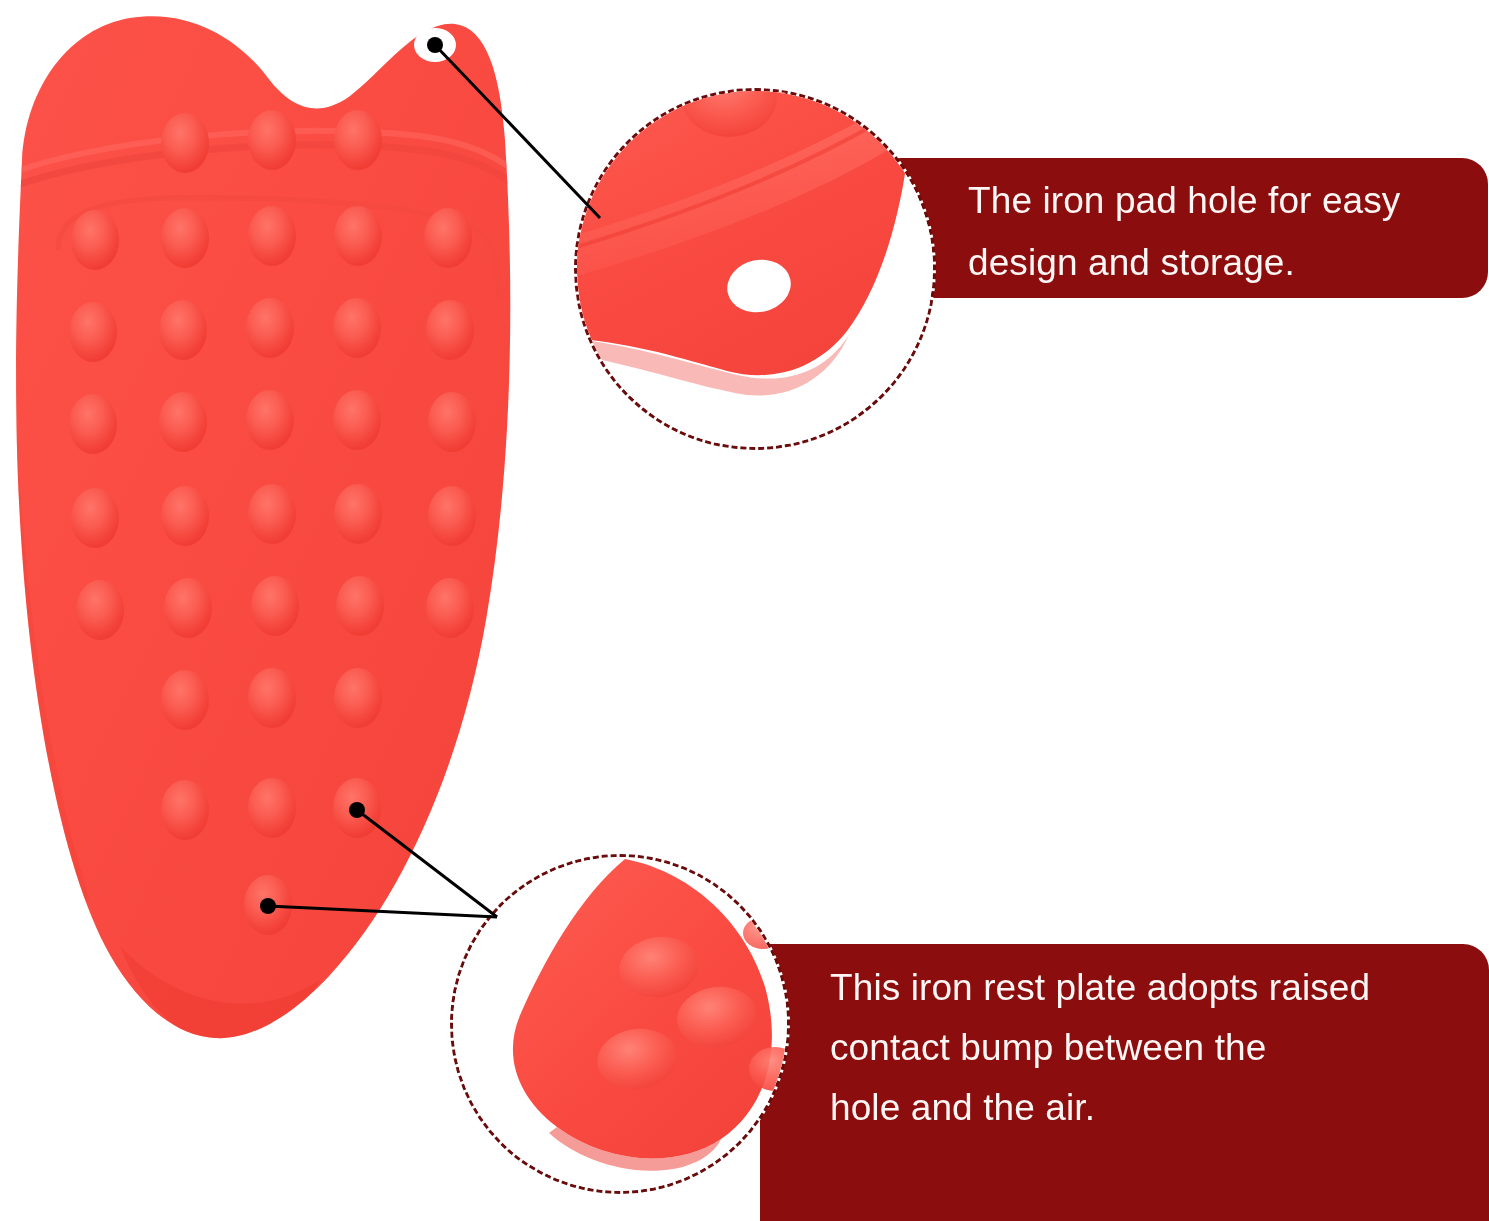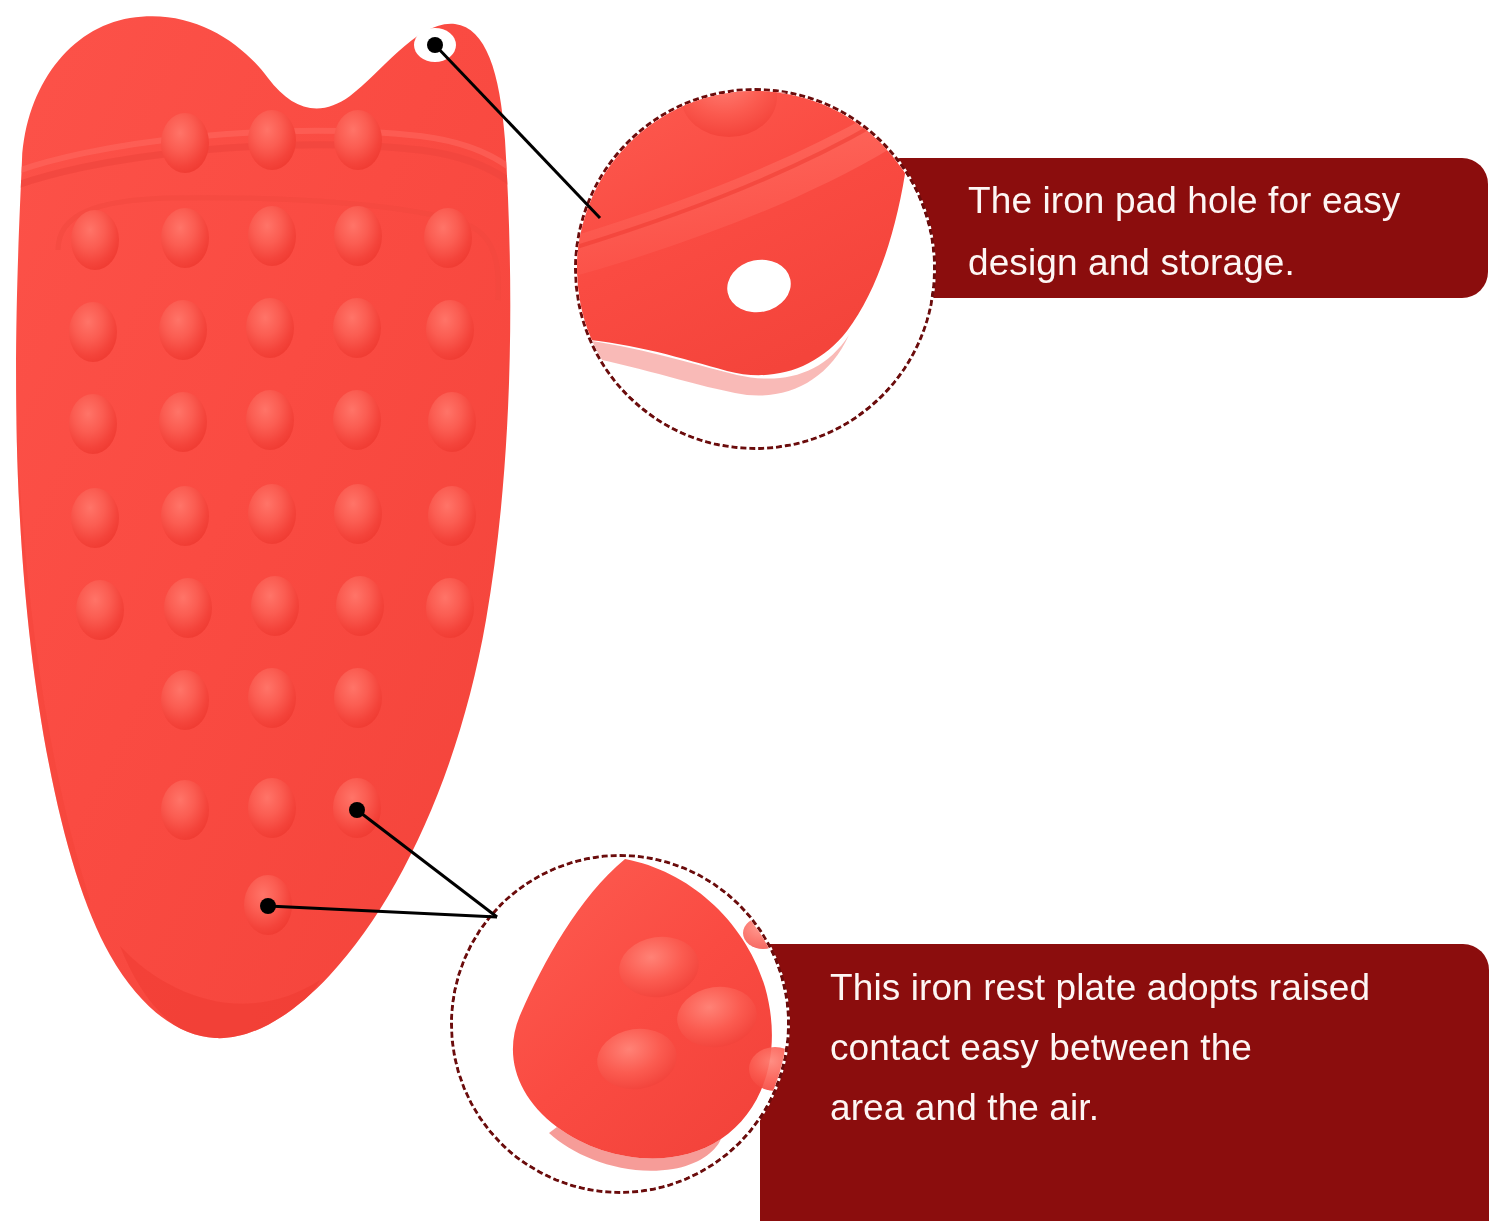--- a/index.html
+++ b/index.html
@@ -212,7 +212,7 @@
 
   <div class="banner banner-bottom">
     <div class="banner-line">This iron rest plate adopts raised</div>
-    <div class="banner-line">contact easy between the</div>
+    <div class="banner-line">contact bump between the</div>
     <div class="banner-line">area and the air.</div>
   </div>
 

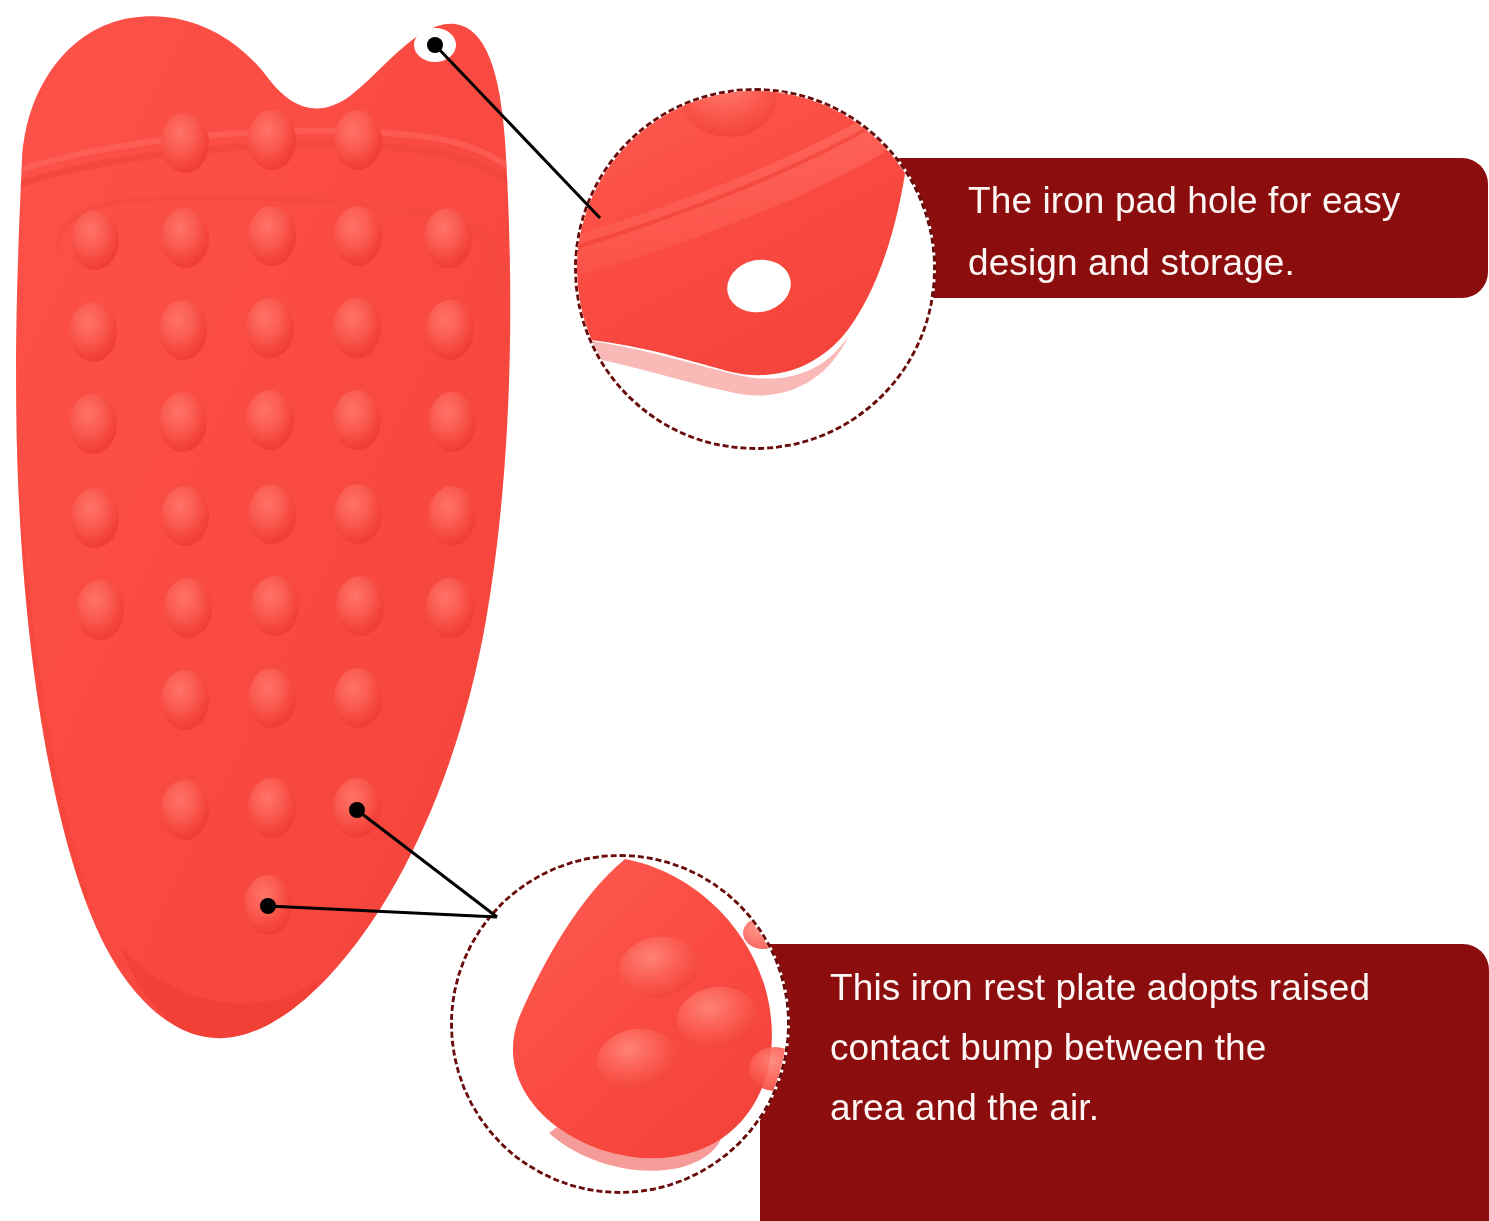--- a/index.html
+++ b/index.html
@@ -213,7 +213,7 @@
   <div class="banner banner-bottom">
     <div class="banner-line">This iron rest plate adopts raised</div>
     <div class="banner-line">contact bump between the</div>
-    <div class="banner-line">area and the air.</div>
+    <div class="banner-line">hole and the air.</div>
   </div>
 
   <div class="zoom-circle zoom-top">

